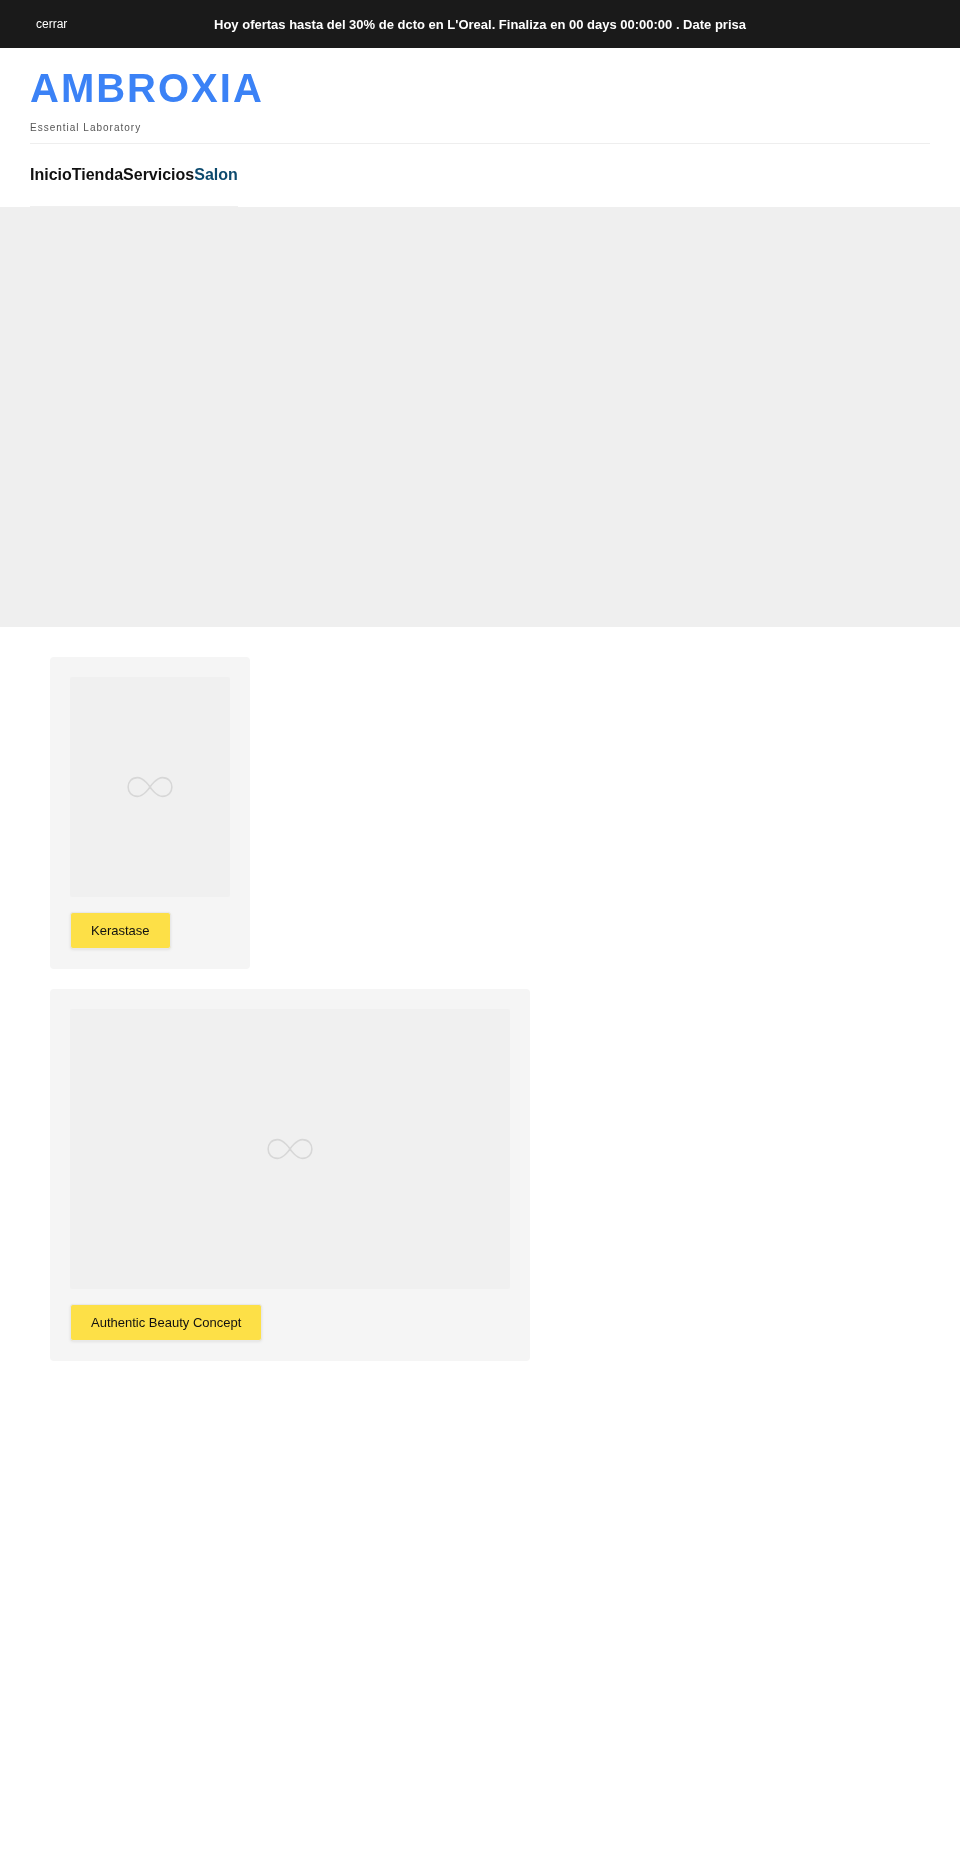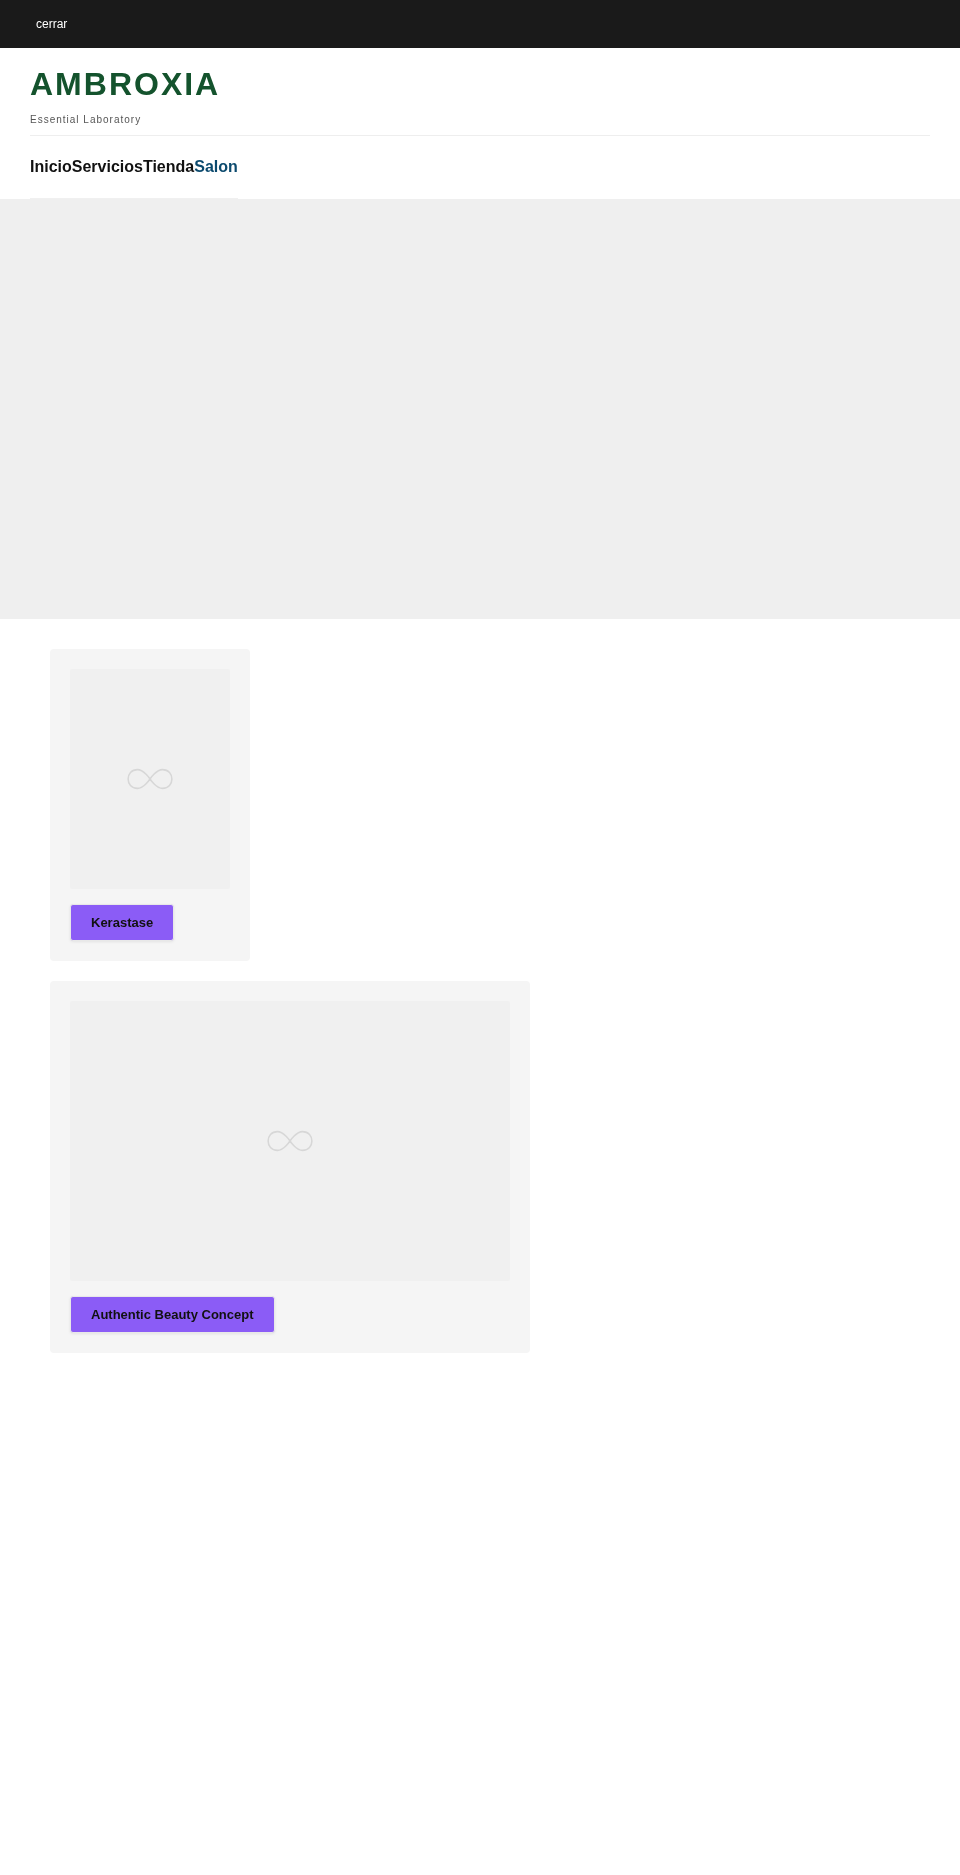--- a/index.html
+++ b/index.html
@@ -146,6 +146,7 @@
 
 <div class="announcement-bar">
   <span class="close-btn">cerrar</span>
+  <span>Hoy ofertas hasta del 30% de dcto en L'Oreal. Finaliza en 00 days 00:00:00 . Date prisa</span>
 </div>
 
 <div class="nav-container">

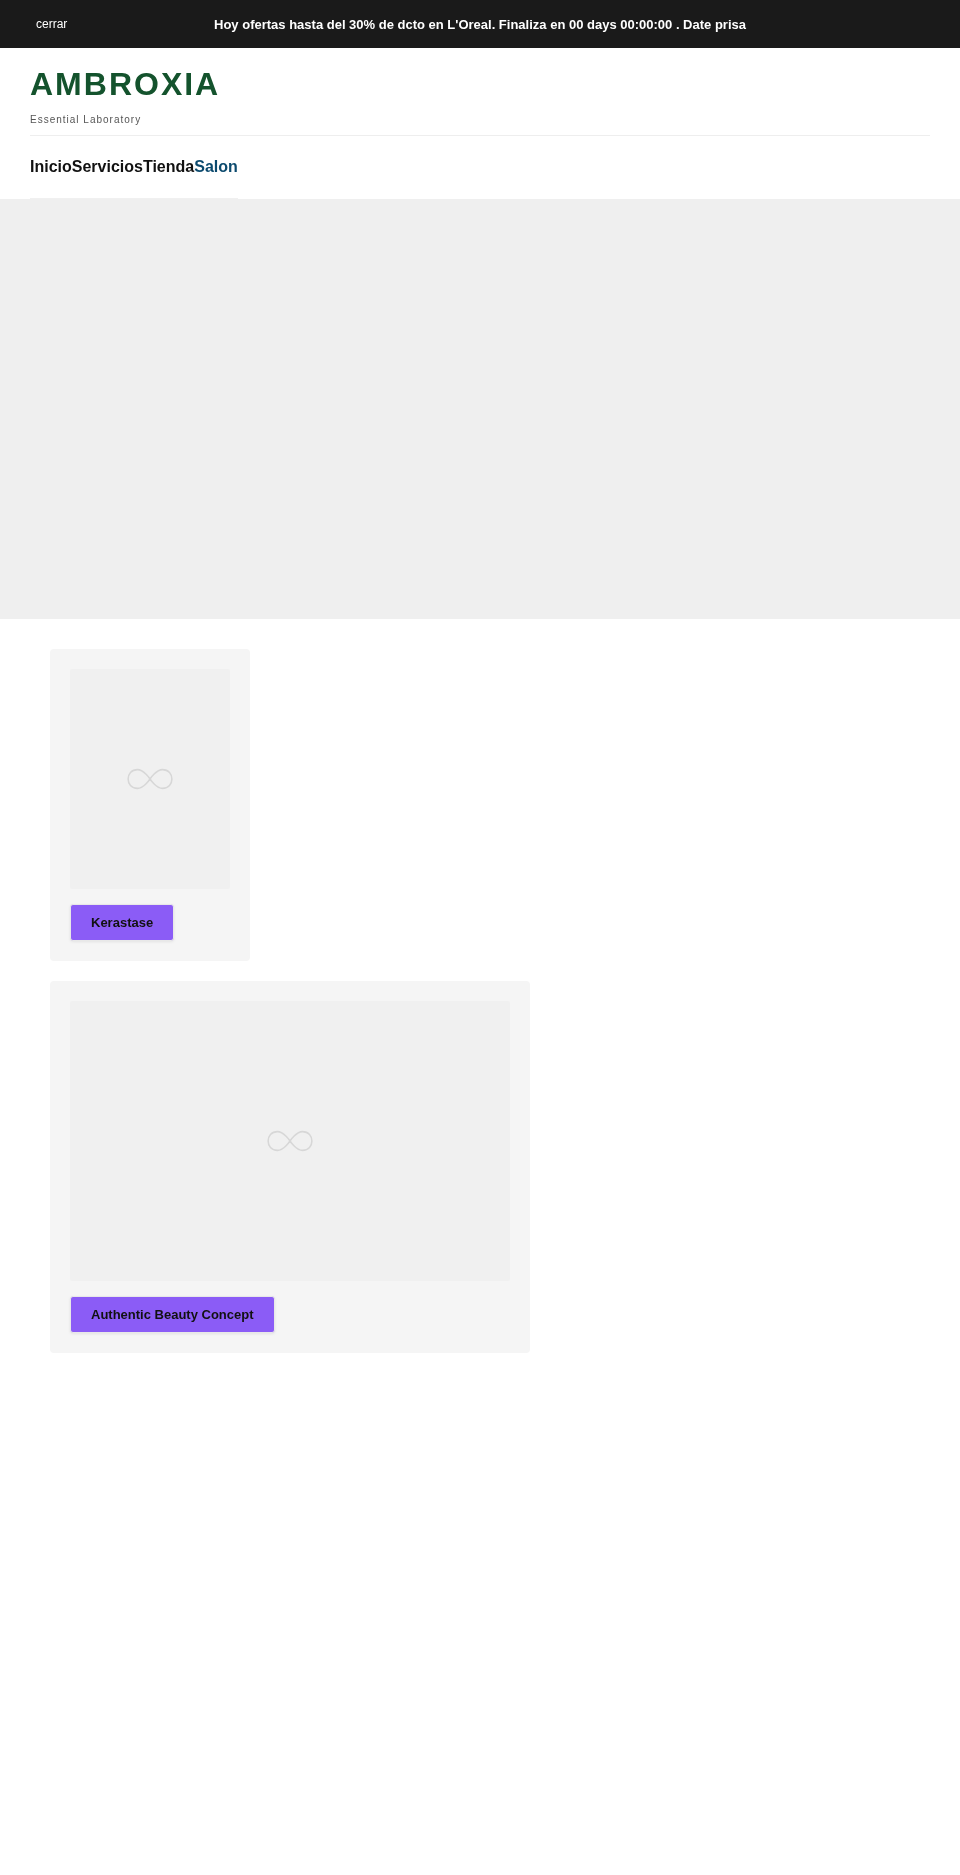--- a/index.html
+++ b/index.html
@@ -44,10 +44,10 @@
       border-bottom: 1px solid #eee;
     }
     .logo-text {
-      font-size: 32px;
+      font-size: 40px;
       font-weight: bold;
       letter-spacing: 2px;
-      color: #14532d;
+      color: #3b82f6;
       line-height: 1;
     }
     .logo-sub {

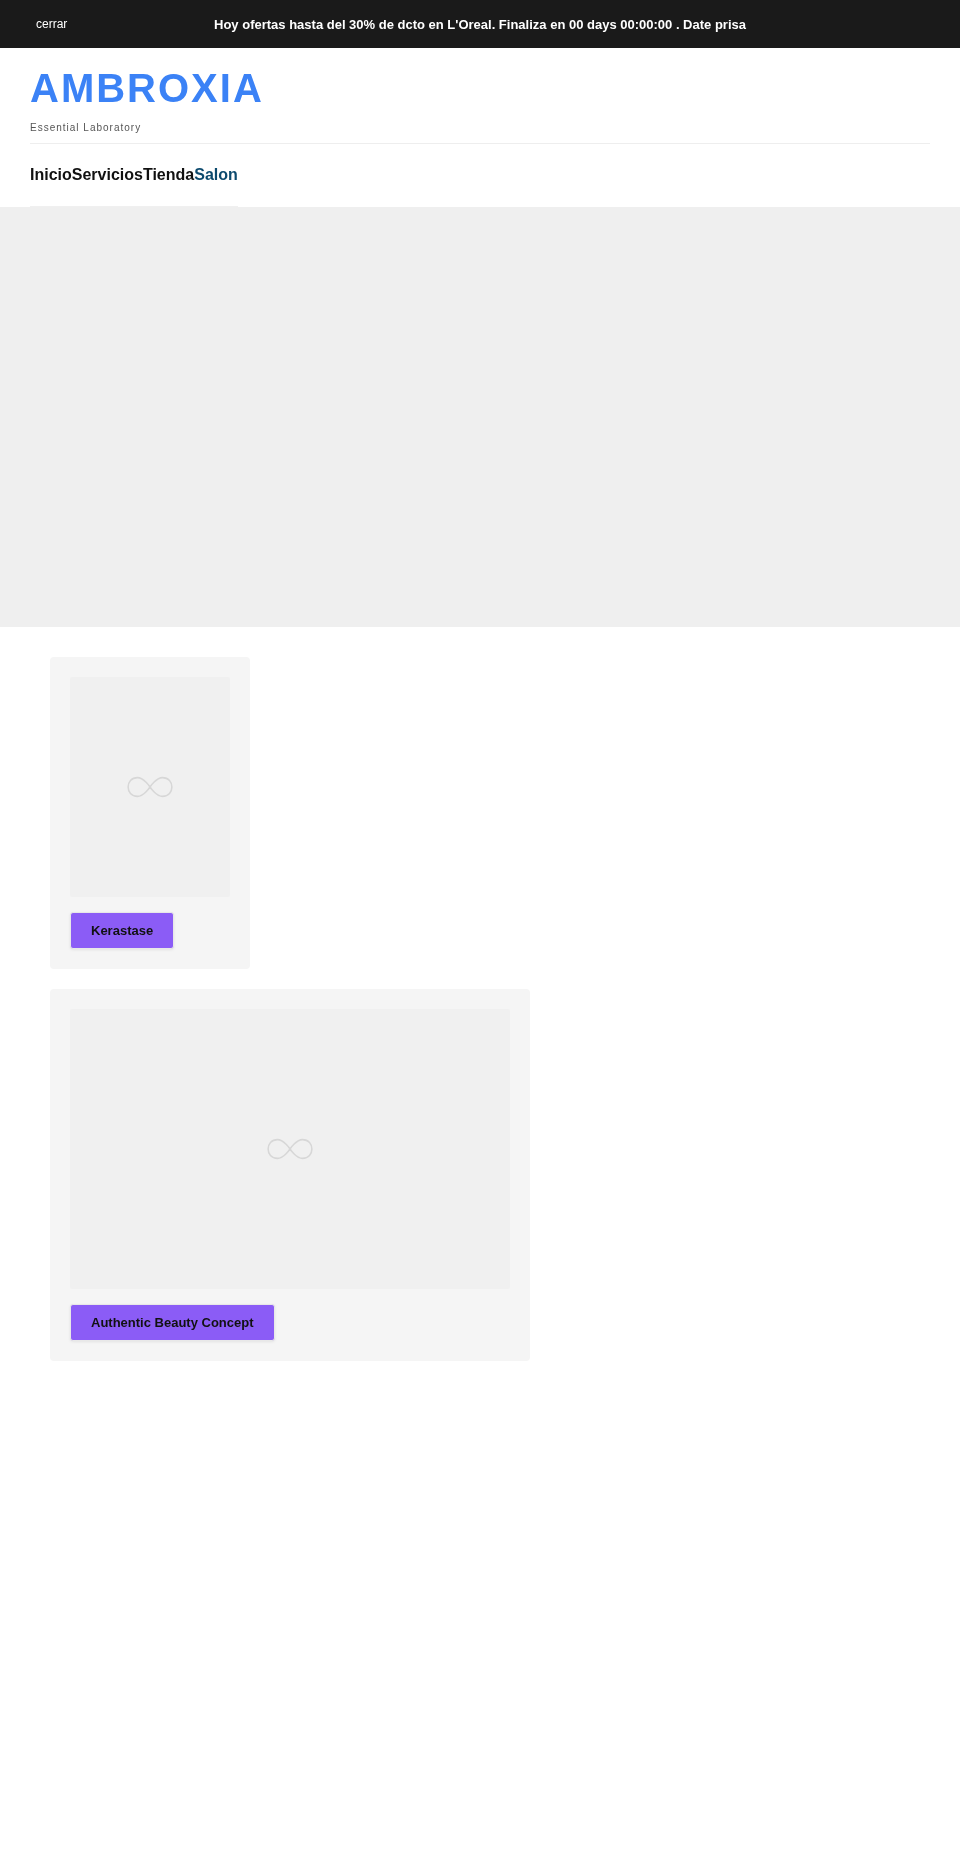--- a/index.html
+++ b/index.html
@@ -156,8 +156,8 @@
   </div>
   <nav class="nav-items">
     <div class="nav-item">Inicio</div>
+    <div class="nav-item">Tienda</div>
     <div class="nav-item">Servicios</div>
-    <div class="nav-item">Tienda</div>
     <div class="nav-item disabled">Salon</div>
   </nav>
 </div>

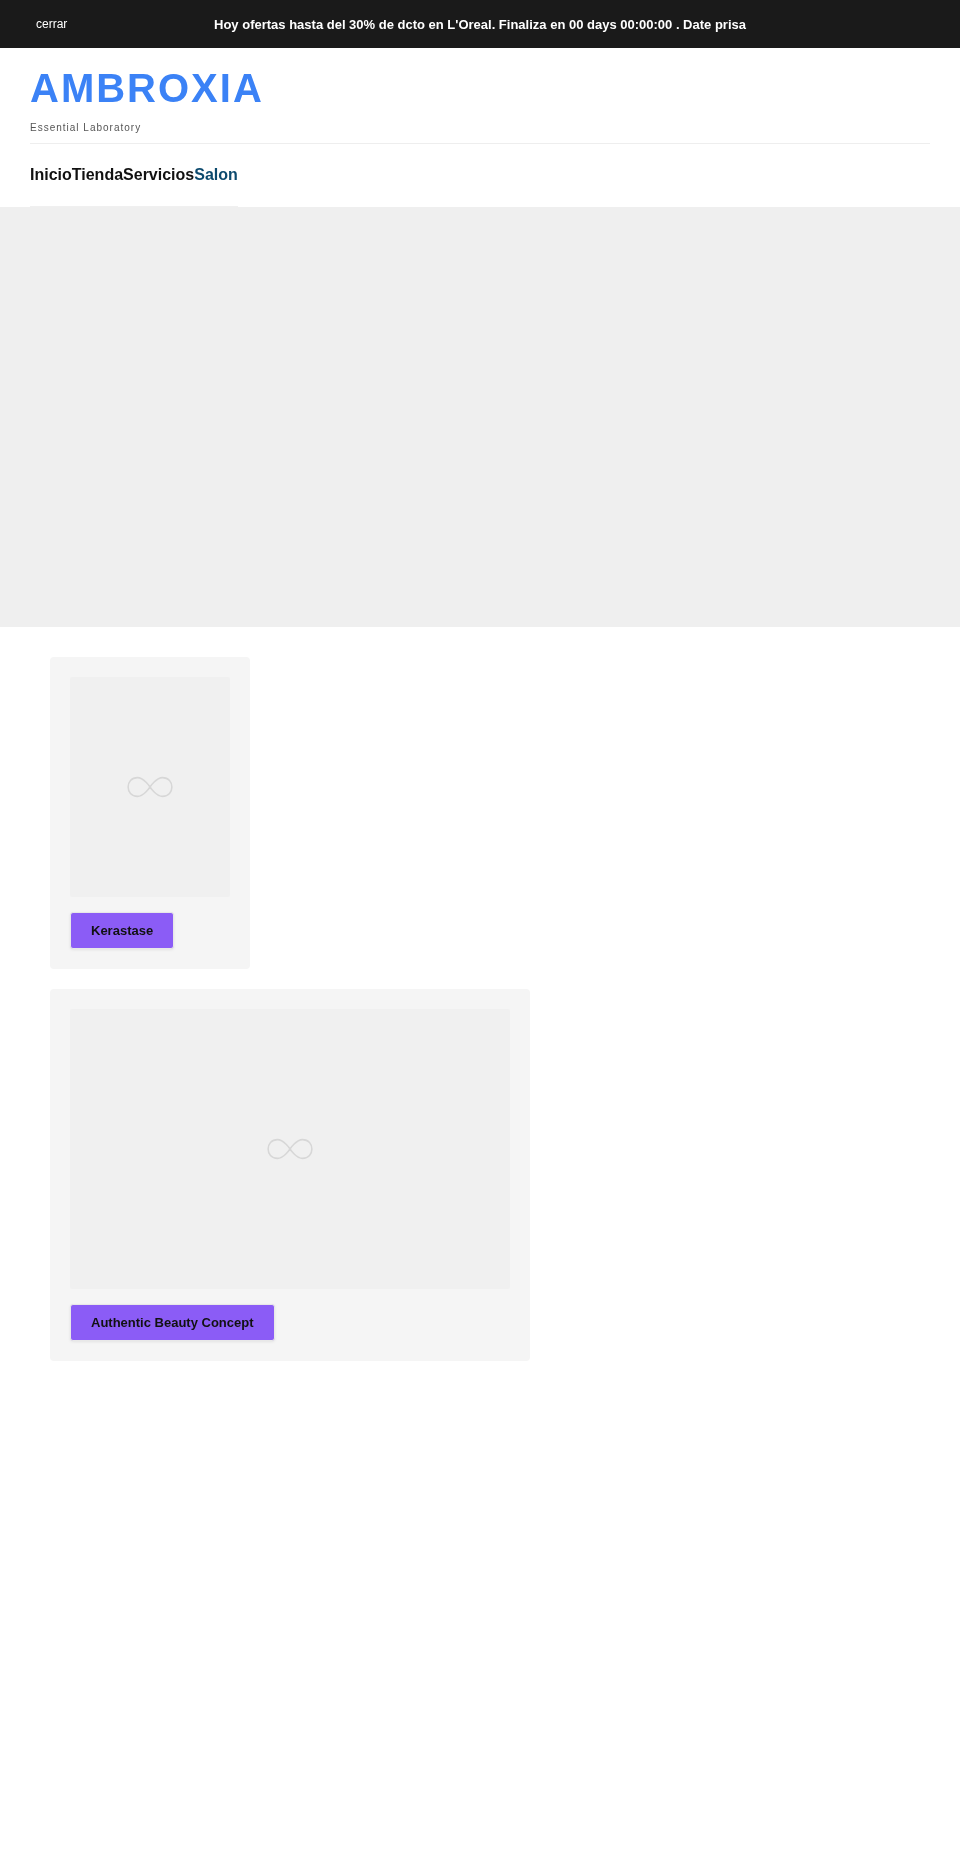--- a/index.html
+++ b/index.html
@@ -122,12 +122,12 @@
     }
 
     .brand-label {
-      background: #8b5cf6;
+      background: #fde047;
       border: 1px solid #e8e8e8;
       border-radius: 3px;
       padding: 10px 20px;
       font-size: 13px;
-      font-weight: bold;
+      font-weight: normal;
       color: #111;
       margin-top: 15px;
       box-shadow: 0 1px 3px rgba(0,0,0,0.08);

